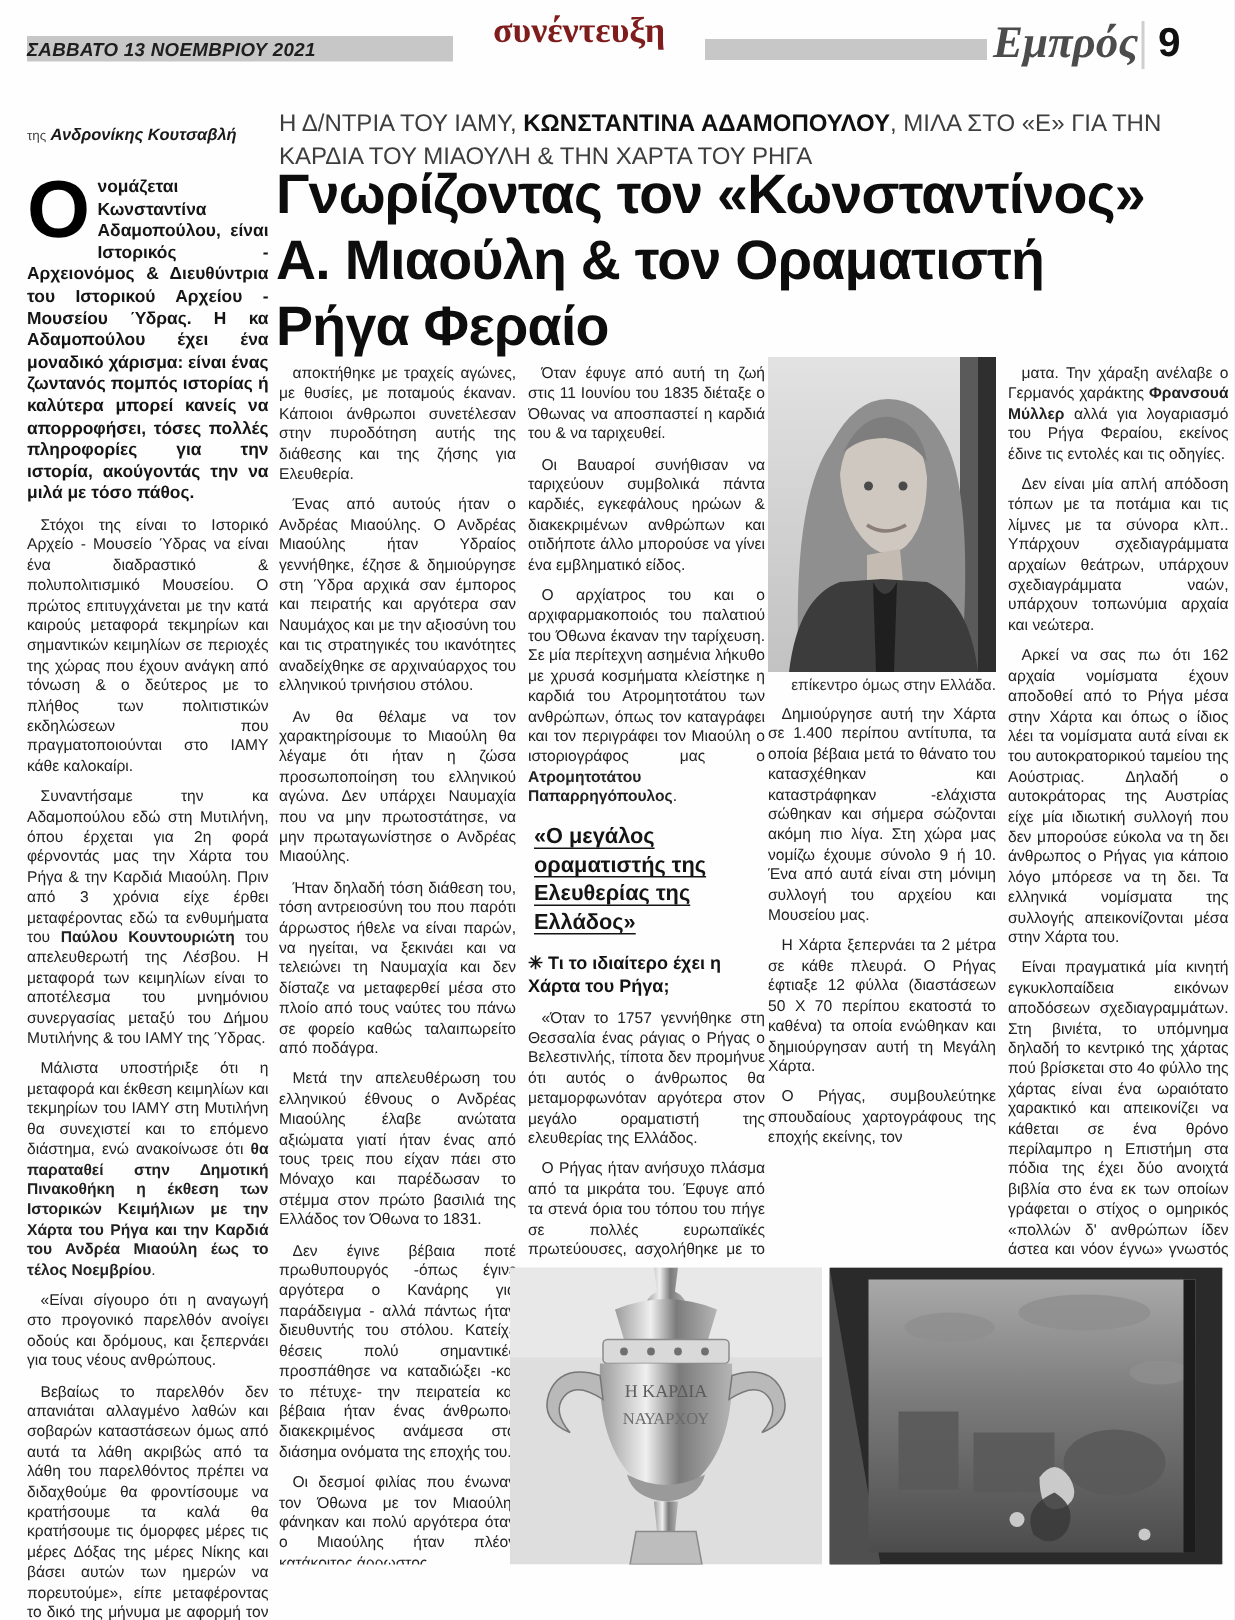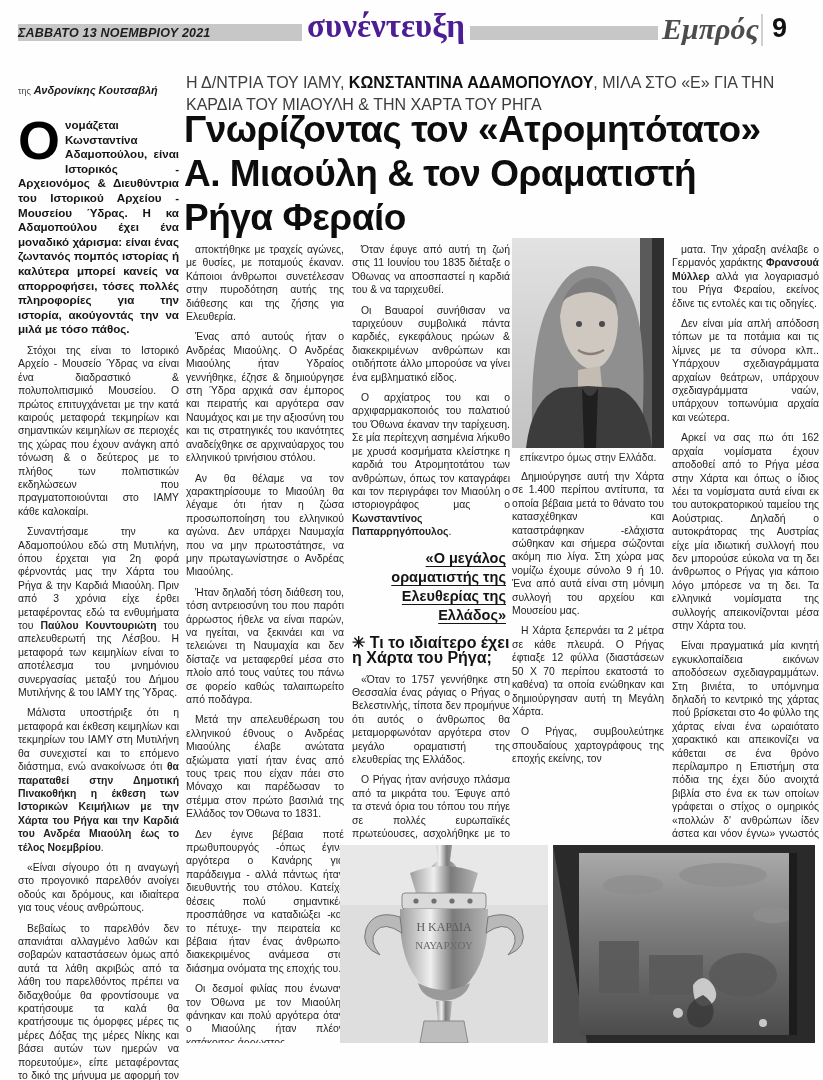--- a/index.html
+++ b/index.html
@@ -11,7 +11,7 @@
             display:flex;align-items:center;padding-left:0;box-sizing:border-box;}
   .date-bar span{font-size:12.5px;font-weight:bold;font-style:italic;color:#1e1e1e;letter-spacing:.2px;}
   .section-title{position:absolute;left:306px;top:8px;width:160px;text-align:center;
-                 font-family:"Liberation Serif",serif;font-weight:bold;font-size:33px;color:#4c1d95;}
+                 font-family:"Liberation Serif",serif;font-weight:bold;font-size:24px;color:#7f1d1d;}
   .right-bar{position:absolute;left:470px;top:26px;width:188px;height:14px;background:#c7c7c7;}
   .masthead{position:absolute;left:662px;top:12px;font-family:"Liberation Serif",serif;
             font-weight:bold;font-style:italic;font-size:30px;color:#4c4c4c;}

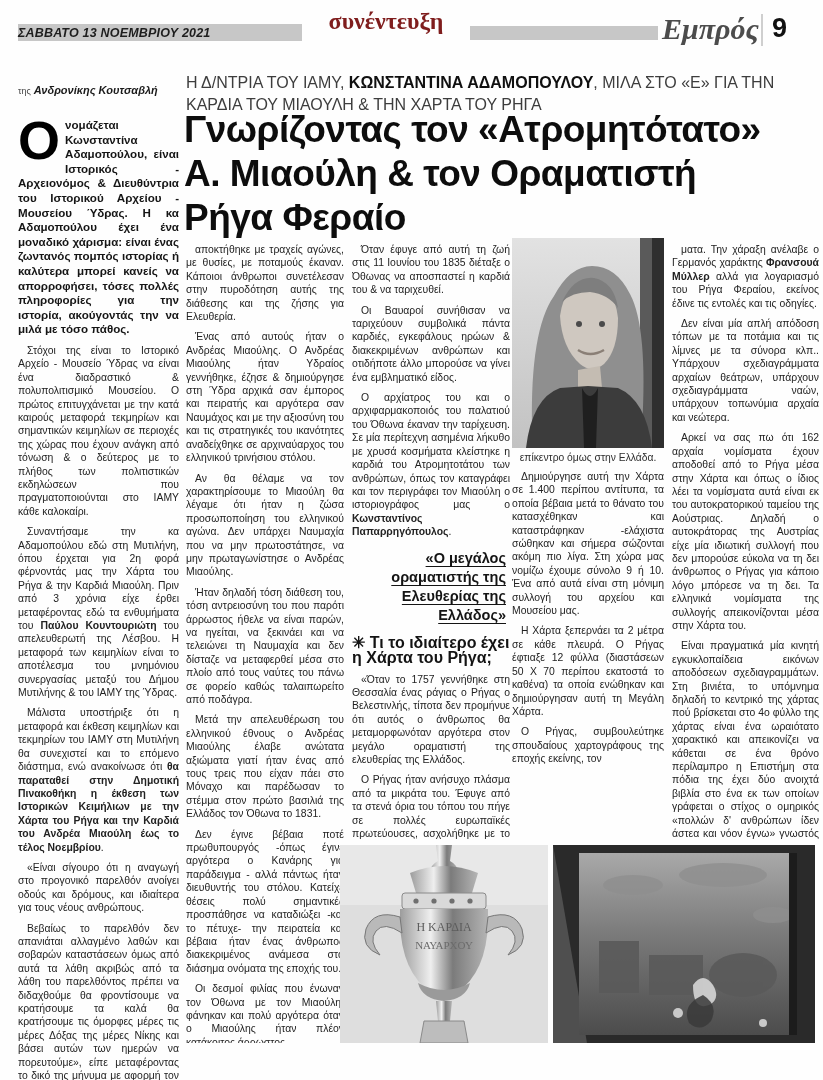--- a/index.html
+++ b/index.html
@@ -72,7 +72,7 @@
   <div class="kicker"><span>Η Δ/ΝΤΡΙΑ ΤΟΥ ΙΑΜΥ, </span><b>ΚΩΝΣΤΑΝΤΙΝΑ ΑΔΑΜΟΠΟΥΛΟΥ</b><span>, ΜΙΛΑ ΣΤΟ «Ε» ΓΙΑ ΤΗΝ ΚΑΡΔΙΑ ΤΟΥ ΜΙΑΟΥΛΗ &amp; ΤΗΝ ΧΑΡΤΑ ΤΟΥ ΡΗΓΑ</span></div>
 
   <h1 class="headline" style="margin:0;">
-    <span>Γνωρίζοντας τον «Ατρομητότατο»</span><br>
+    <span>Γνωρίζοντας τον «Κωνσταντίνος»</span><br>
     <span>Α. Μιαούλη &amp; τον Οραματιστή</span><br>
     <span>Ρήγα Φεραίο</span>
   </h1>

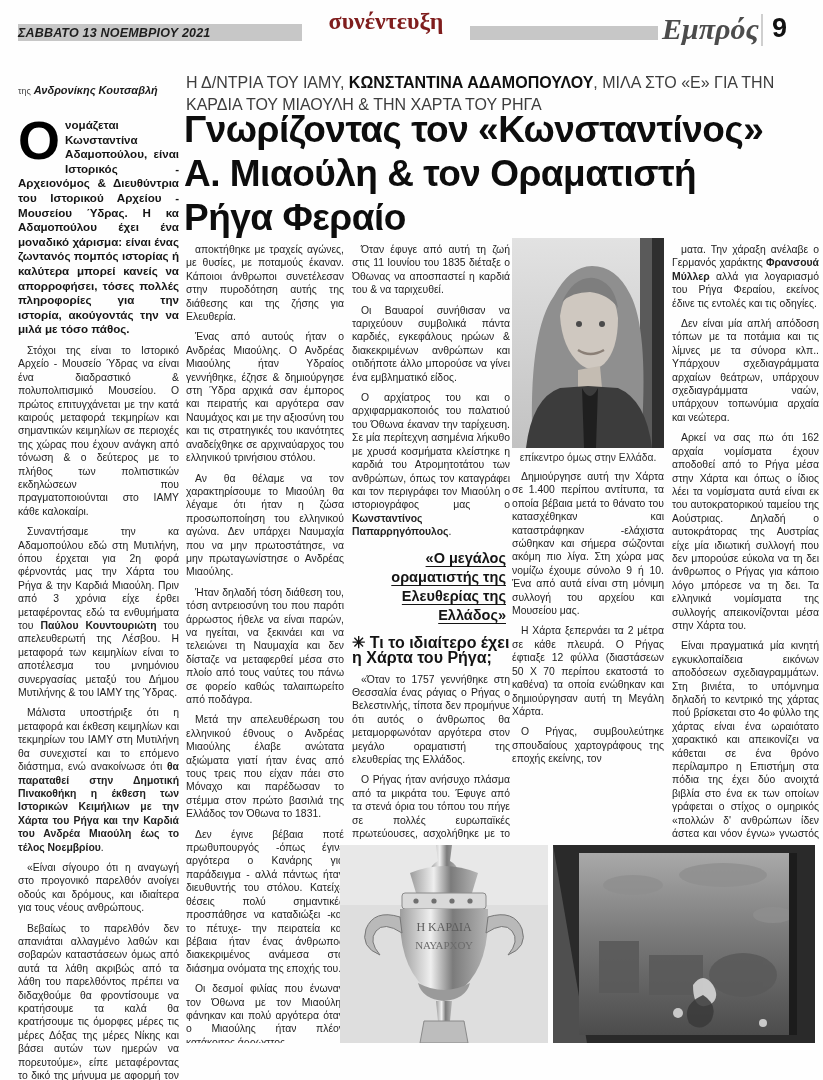--- a/index.html
+++ b/index.html
@@ -45,7 +45,7 @@
 
   
   .portrait-wrap{width:152px;margin-bottom:4px;}
-  .caption{font-size:10.3px;color:#2e2e2e;margin:3px 0 8px 0;text-align:center;text-indent:0;}
+  .caption{font-size:10.3px;color:#2e2e2e;margin:3px 0 8px 0;text-align:right;text-indent:0;}
   .photo{display:block;}
   .trophy-photo{position:absolute;left:340px;top:845px;width:208px;height:198px;}
   .charta-photo{position:absolute;left:553px;top:845px;width:262px;height:198px;}

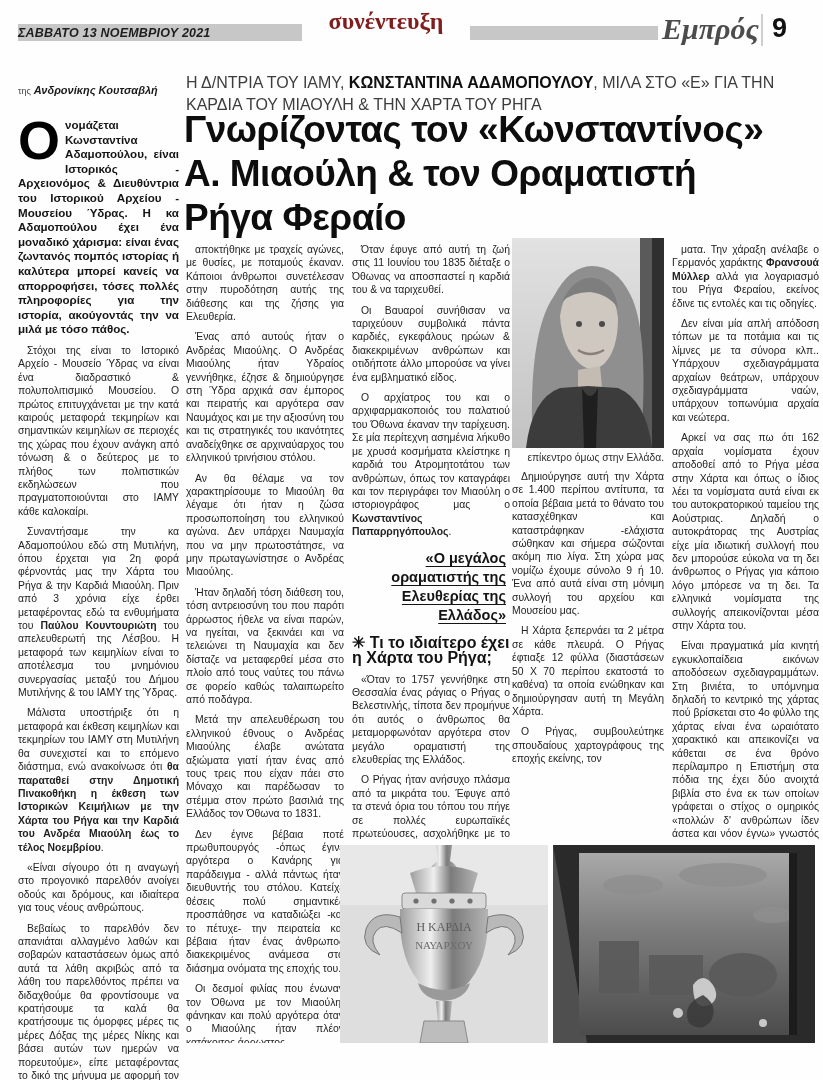--- a/index.html
+++ b/index.html
@@ -97,7 +97,7 @@
   <div id="col3" class="col">
       <p class="body-p"><span>Όταν έφυγε από αυτή τη ζωή στις 11 Ιουνίου του 1835 διέταξε ο Όθωνας να αποσπαστεί η καρδιά του &amp; να ταριχευθεί.</span></p>
       <p class="body-p"><span>Οι Βαυαροί συνήθισαν να ταριχεύουν συμβολικά πάντα καρδιές, εγκεφάλους ηρώων &amp; διακεκριμένων ανθρώπων και οτιδήποτε άλλο μπορούσε να γίνει ένα εμβληματικό είδος.</span></p>
-      <p class="body-p"><span>Ο αρχίατρος του και ο αρχιφαρμακοποιός του παλατιού του Όθωνα έκαναν την ταρίχευση. Σε μία περίτεχνη ασημένια λήκυθο με χρυσά κοσμήματα κλείστηκε η καρδιά του Ατρομητοτάτου των ανθρώπων, όπως τον καταγράφει και τον περιγράφει τον Μιαούλη ο ιστοριογράφος μας ο </span><span class="b">Κωνσταντίνος Παπαρρηγόπουλος</span><span>.</span></p>
+      <p class="body-p"><span>Ο αρχίατρος του και ο αρχιφαρμακοποιός του παλατιού του Όθωνα έκαναν την ταρίχευση. Σε μία περίτεχνη ασημένια λήκυθο με χρυσά κοσμήματα κλείστηκε η καρδιά του Ατρομητοτάτου των ανθρώπων, όπως τον καταγράφει και τον περιγράφει τον Μιαούλη ο ιστοριογράφος μας ο </span><span class="b">Ατρομητοτάτου Παπαρρηγόπουλος</span><span>.</span></p>
       <h3 class="subhead">«Ο μεγάλος οραματιστής της Ελευθερίας της Ελλάδος»</h3>
       <p class="question">✳ Τι το ιδιαίτερο έχει η Χάρτα του Ρήγα;</p>
       <p class="body-p"><span>«Όταν το 1757 γεννήθηκε στη Θεσσαλία ένας ράγιας ο Ρήγας ο Βελεστινλής, τίποτα δεν προμήνυε ότι αυτός ο άνθρωπος θα μεταμορφωνόταν αργότερα στον μεγάλο οραματιστή της ελευθερίας της Ελλάδος.</span></p>

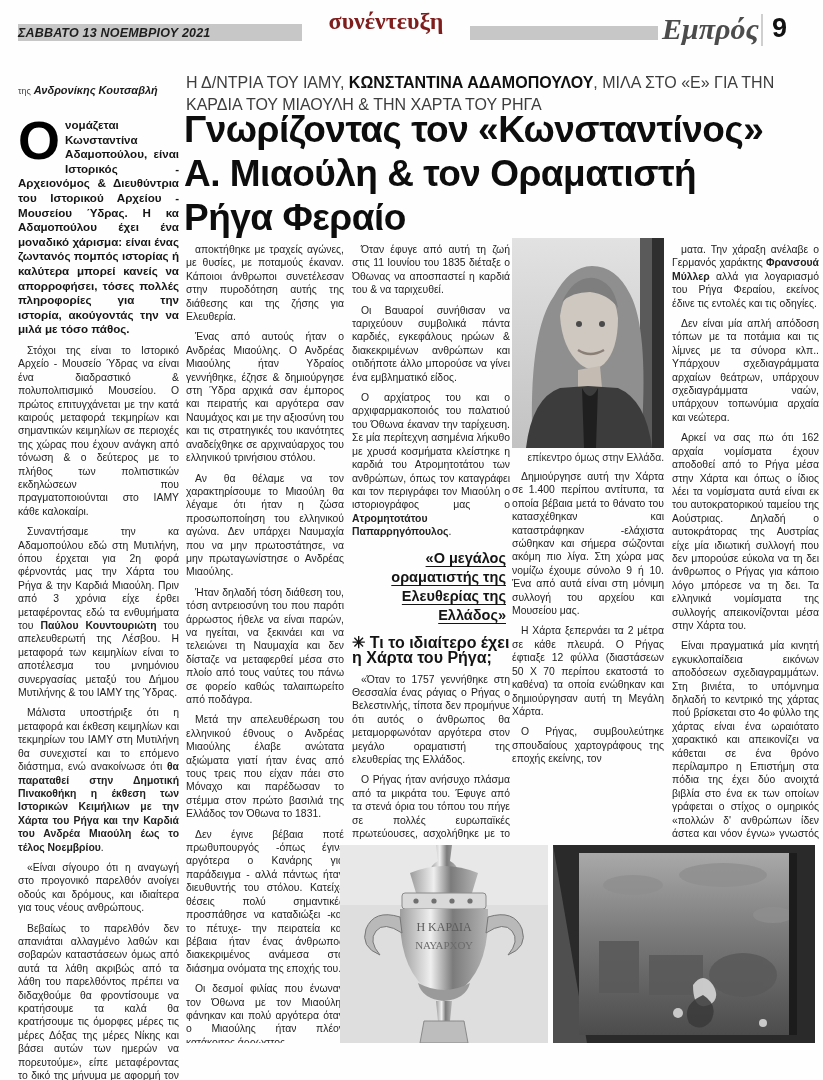--- a/index.html
+++ b/index.html
@@ -34,7 +34,7 @@
   .body-p .b{font-weight:bold;}
   .lead{font-size:11.6px;line-height:14.6px;font-weight:bold;color:#151515;}
   .dropcap{float:left;font-size:54px;line-height:44px;font-weight:bold;padding-right:5px;color:#000;}
-  .subhead{font-size:14.5px;line-height:19px;font-weight:bold;text-align:right;margin:10px 4px 10px 4px;
+  .subhead{font-size:14.5px;line-height:19px;font-weight:bold;text-align:left;margin:10px 4px 10px 4px;
            text-decoration:underline;text-underline-offset:3px;color:#141414;}
   .question{font-size:16px;line-height:15.5px;font-weight:bold;color:#131313;margin:4px 0 7px 10px;text-align:left;}
   #col1{left:18px;top:118px;width:161px;}

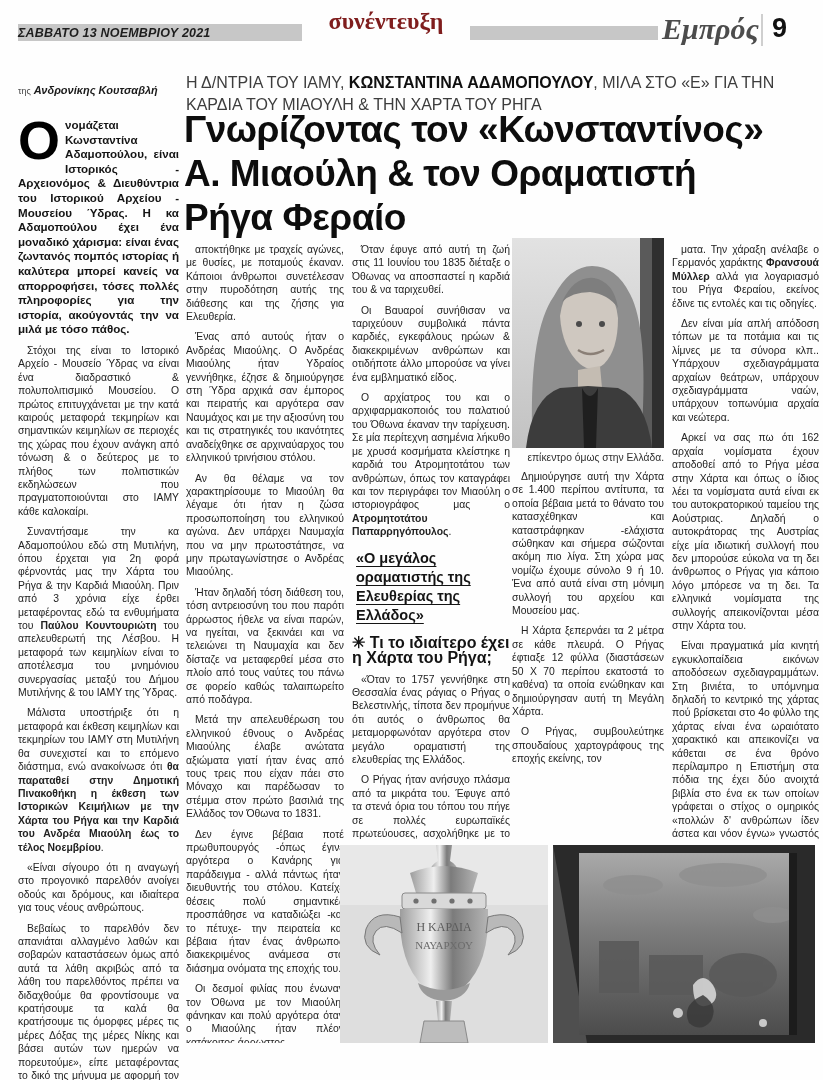--- a/index.html
+++ b/index.html
@@ -36,7 +36,7 @@
   .dropcap{float:left;font-size:54px;line-height:44px;font-weight:bold;padding-right:5px;color:#000;}
   .subhead{font-size:14.5px;line-height:19px;font-weight:bold;text-align:left;margin:10px 4px 10px 4px;
            text-decoration:underline;text-underline-offset:3px;color:#141414;}
-  .question{font-size:16px;line-height:15.5px;font-weight:bold;color:#131313;margin:4px 0 7px 10px;text-align:left;}
+  .question{font-size:12px;line-height:15.5px;font-weight:bold;color:#131313;margin:4px 0 7px 10px;text-align:left;}
   #col1{left:18px;top:118px;width:161px;}
   #col2{left:186px;top:243px;width:158px;height:800px;overflow:hidden;}
   #col3{left:352px;top:243px;width:158px;height:597px;overflow:hidden;}

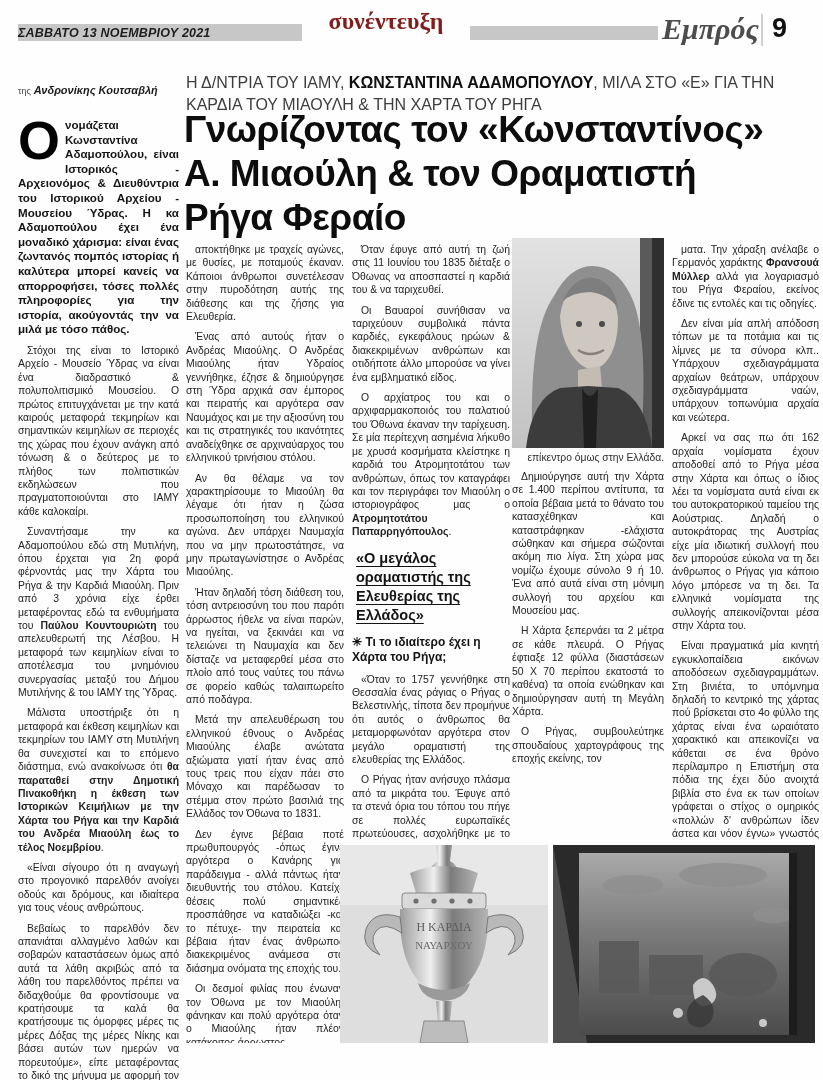--- a/index.html
+++ b/index.html
@@ -82,7 +82,7 @@
       <p class="body-p"><span>Στόχοι της είναι το Ιστορικό Αρχείο - Μουσείο Ύδρας να είναι ένα διαδραστικό &amp; πολυπολιτισμικό Μουσείου. Ο πρώτος επιτυγχάνεται με την κατά καιρούς μεταφορά τεκμηρίων και σημαντικών κειμηλίων σε περιοχές της χώρας που έχουν ανάγκη από τόνωση &amp; ο δεύτερος με το πλήθος των πολιτιστικών εκδηλώσεων που πραγματοποιούνται στο ΙΑΜΥ κάθε καλοκαίρι.</span></p>
       <p class="body-p"><span>Συναντήσαμε την κα Αδαμοπούλου εδώ στη Μυτιλήνη, όπου έρχεται για 2η φορά φέρνοντάς μας την Χάρτα του Ρήγα &amp; την Καρδιά Μιαούλη. Πριν από 3 χρόνια είχε έρθει μεταφέροντας εδώ τα ενθυμήματα του </span><span class="b">Παύλου Κουντουριώτη</span><span> του απελευθερωτή της Λέσβου. Η μεταφορά των κειμηλίων είναι το αποτέλεσμα του μνημόνιου συνεργασίας μεταξύ του Δήμου Μυτιλήνης &amp; του ΙΑΜΥ της Ύδρας.</span></p>
       <p class="body-p"><span>Μάλιστα υποστήριξε ότι η μεταφορά και έκθεση κειμηλίων και τεκμηρίων του ΙΑΜΥ στη Μυτιλήνη θα συνεχιστεί και το επόμενο διάστημα, ενώ ανακοίνωσε ότι </span><span class="b">θα παραταθεί στην Δημοτική Πινακοθήκη η έκθεση των Ιστορικών Κειμήλιων με την Χάρτα του Ρήγα και την Καρδιά του Ανδρέα Μιαούλη έως το τέλος Νοεμβρίου</span><span>.</span></p>
-      <p class="body-p"><span>«Είναι σίγουρο ότι η αναγωγή στο προγονικό παρελθόν ανοίγει οδούς και δρόμους, και ιδιαίτερα για τους νέους ανθρώπους.</span></p>
+      <p class="body-p"><span>«Είναι σίγουρο ότι η αναγωγή στο προγονικό παρελθόν ανοίγει οδούς και δρόμους, και ξεπερνάει για τους νέους ανθρώπους.</span></p>
       <p class="body-p"><span>Βεβαίως το παρελθόν δεν απανιάται αλλαγμένο λαθών και σοβαρών καταστάσεων όμως από αυτά τα λάθη ακριβώς από τα λάθη του παρελθόντος πρέπει να διδαχθούμε θα φροντίσουμε να κρατήσουμε τα καλά θα κρατήσουμε τις όμορφες μέρες τις μέρες Δόξας της μέρες Νίκης και βάσει αυτών των ημερών να πορευτούμε», είπε μεταφέροντας το δικό της μήνυμα με αφορμή τον εορτασμό των 200 χρόνων από την Ελληνική Επανάσταση.</span></p>
     </div>
   <div id="col2" class="col">

